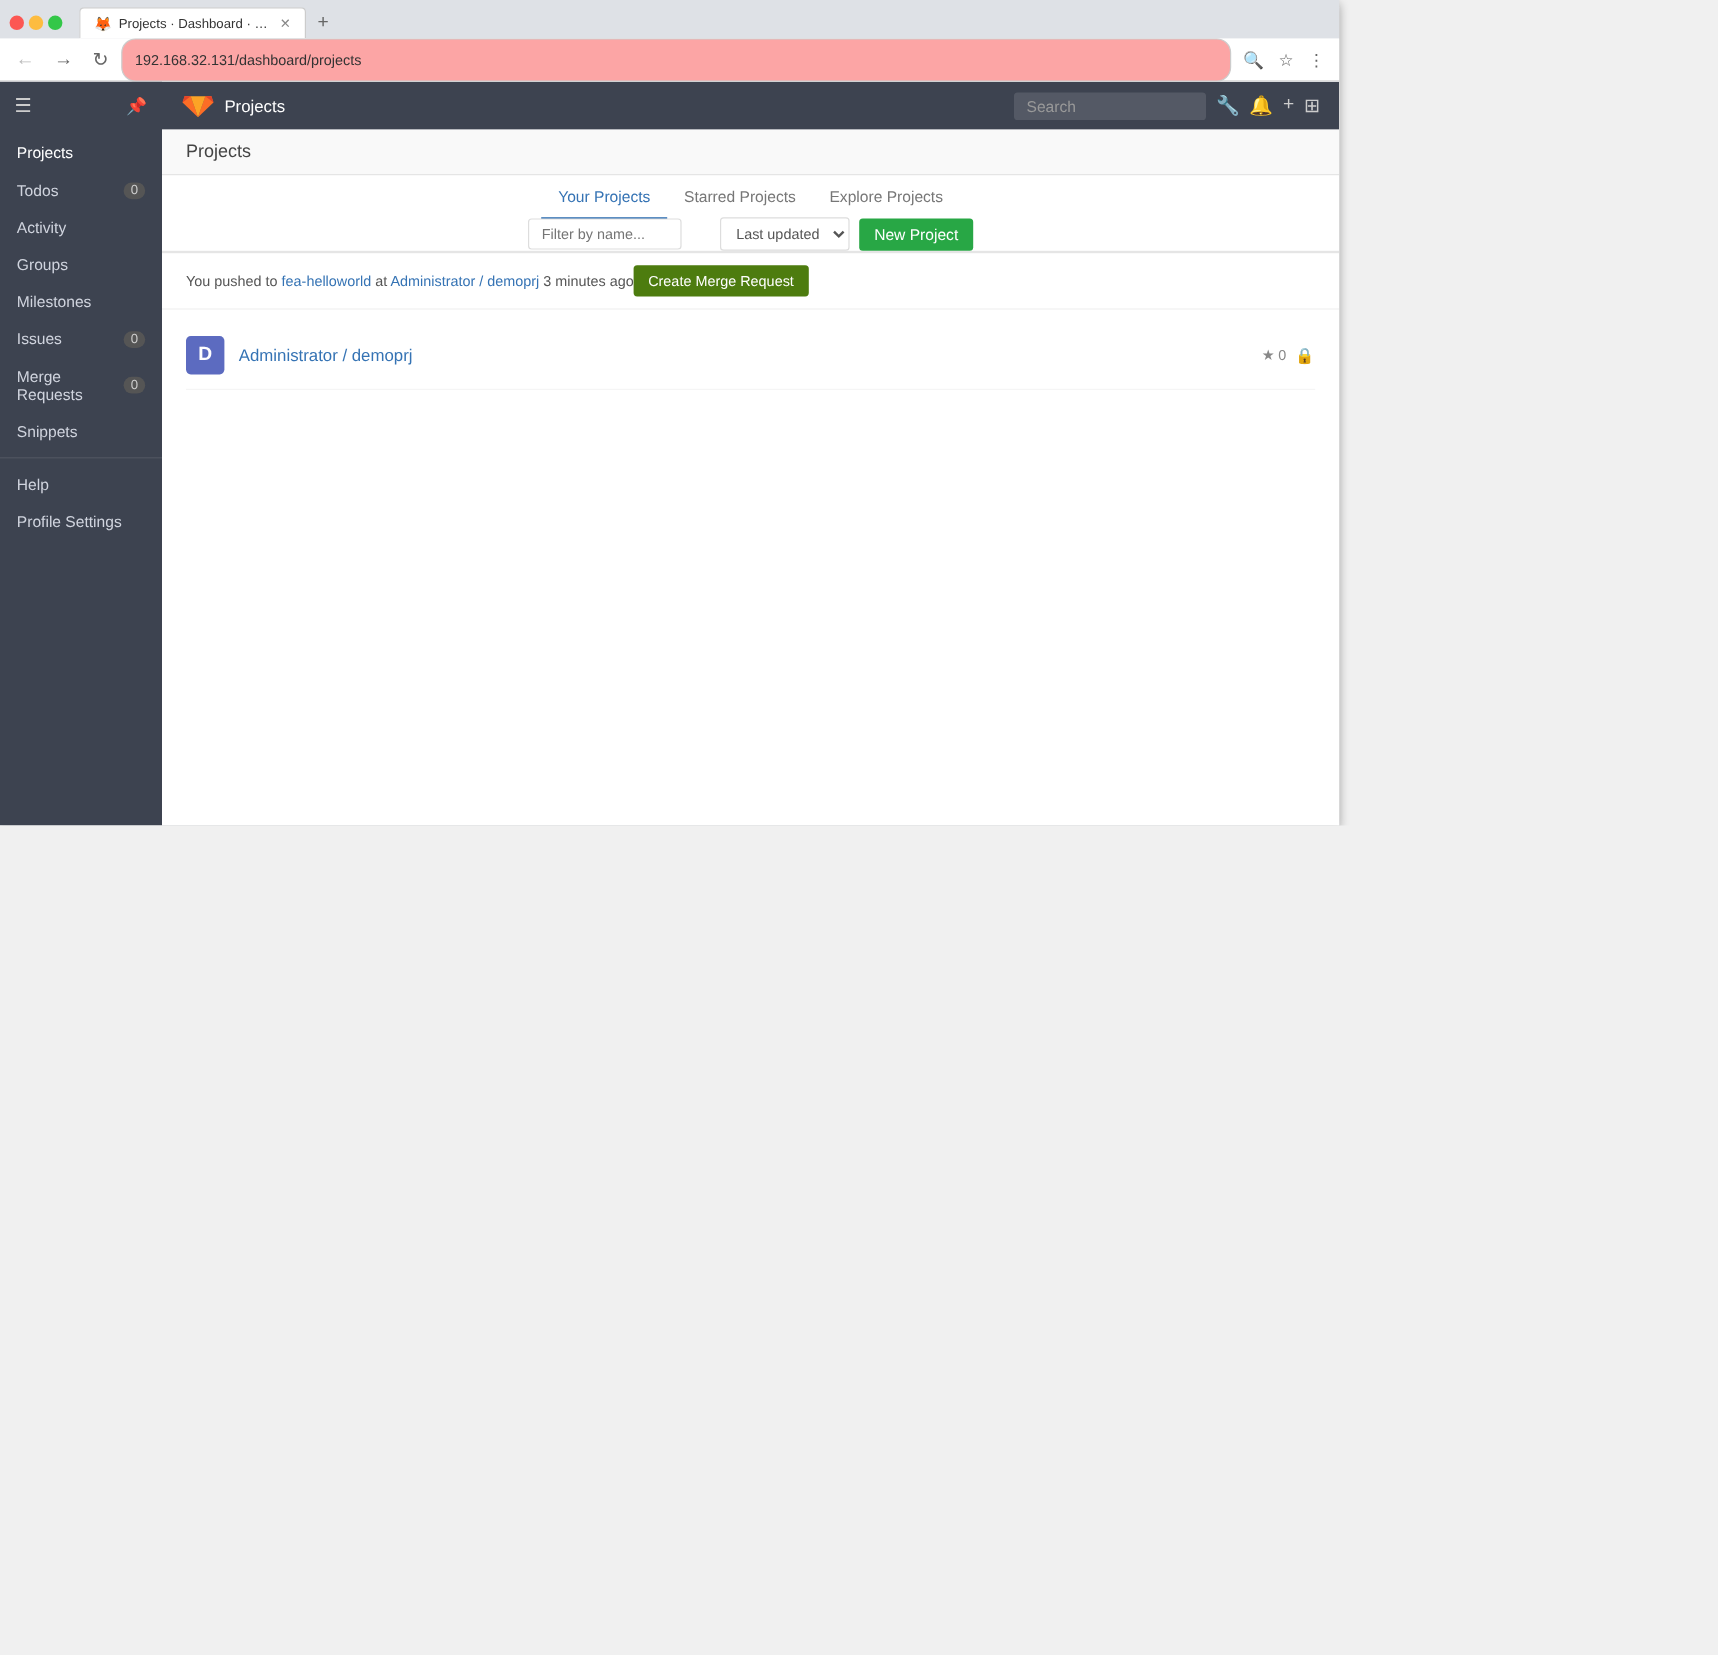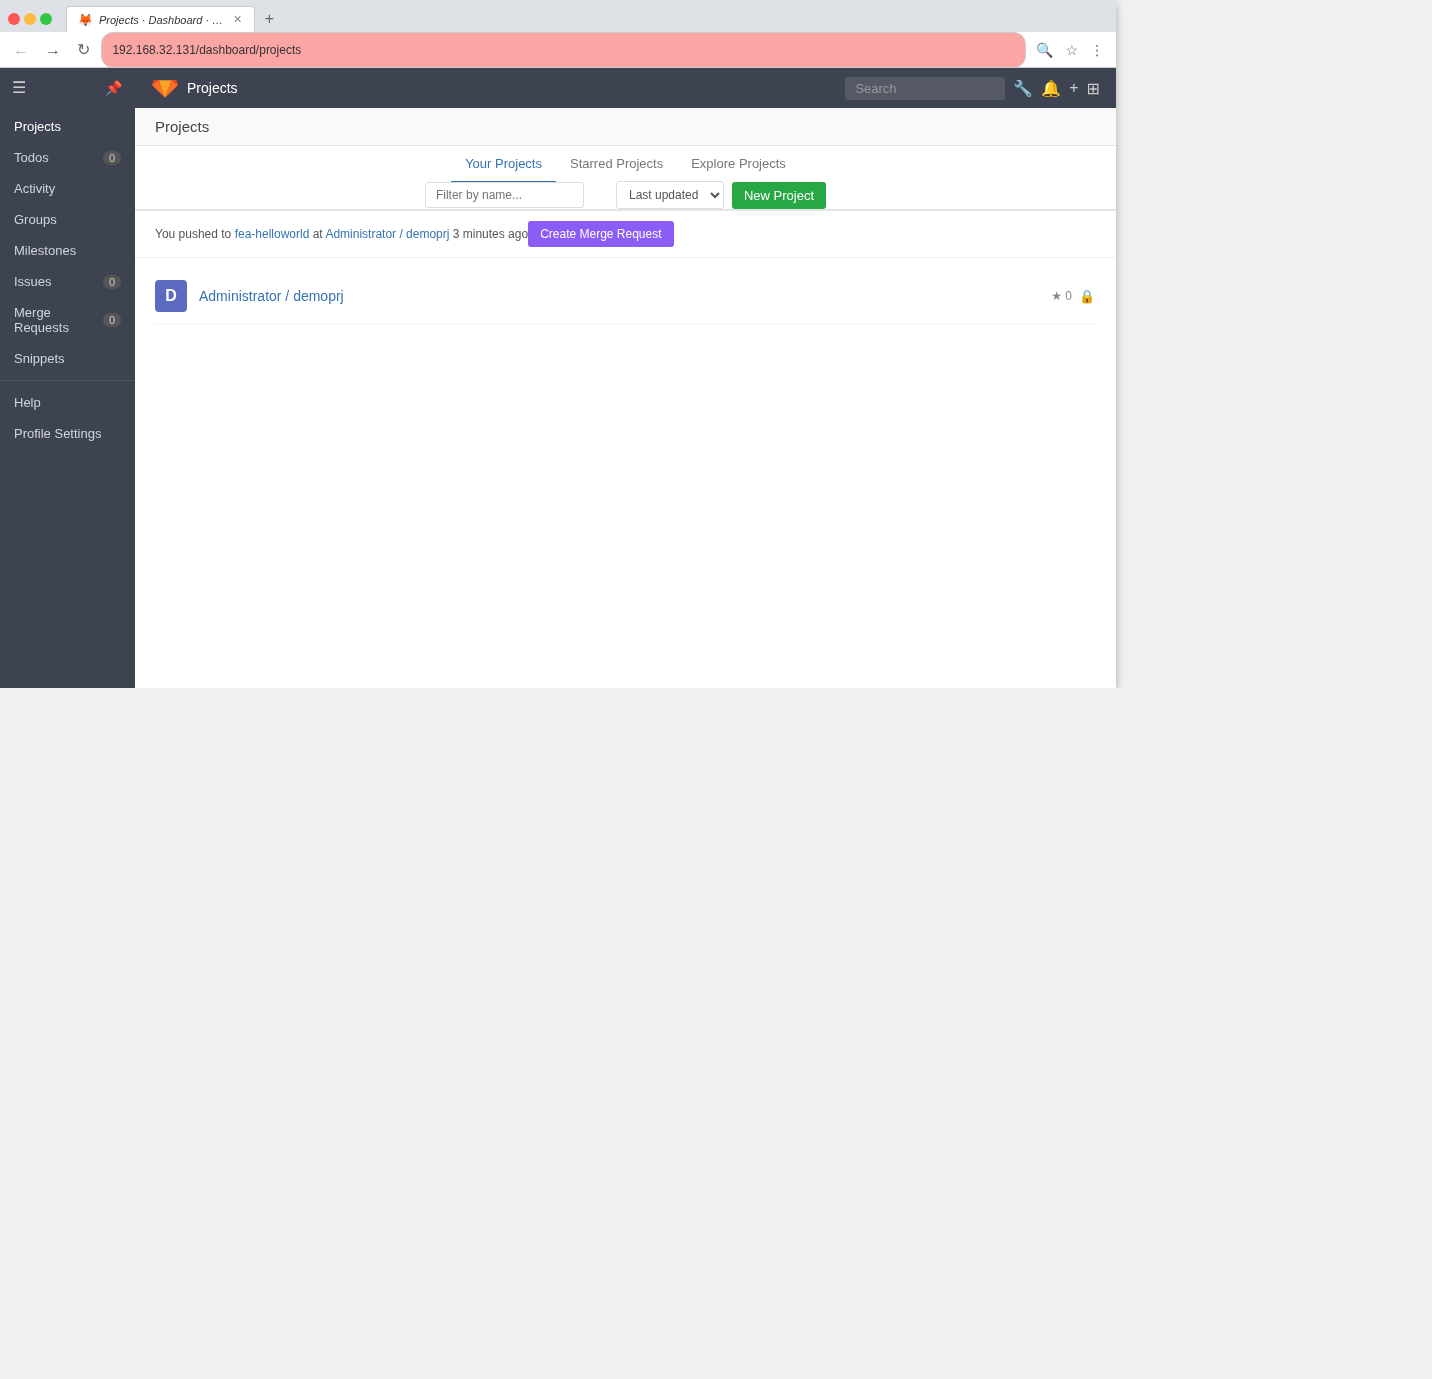--- a/index.html
+++ b/index.html
@@ -16,7 +16,7 @@
     .browser-tabs { display: flex; align-items: flex-end; margin-left: 8px; flex: 1; }
     .browser-tab { background: #fff; padding: 5px 12px; border-radius: 4px 4px 0 0; font-size: 12px; color: #333; display: flex; align-items: center; gap: 6px; min-width: 180px; max-width: 220px; height: 26px; border: 1px solid #ccc; border-bottom: none; }
     .browser-tab .tab-favicon { width: 14px; height: 14px; display: flex; align-items: center; justify-content: center; }
-    .browser-tab .tab-title { flex: 1; overflow: hidden; text-overflow: ellipsis; white-space: nowrap; font-size: 11px; font-style: italic; }
+    .browser-tab .tab-title { flex: 1; overflow: hidden; text-overflow: ellipsis; white-space: nowrap; font-size: 11px; }
     .browser-tab .tab-close { font-size: 11px; color: #888; cursor: pointer; margin-left: 4px; }
     .tab-new { background: none; border: none; width: 28px; height: 26px; font-size: 16px; color: #666; cursor: pointer; padding: 0 6px; }
 

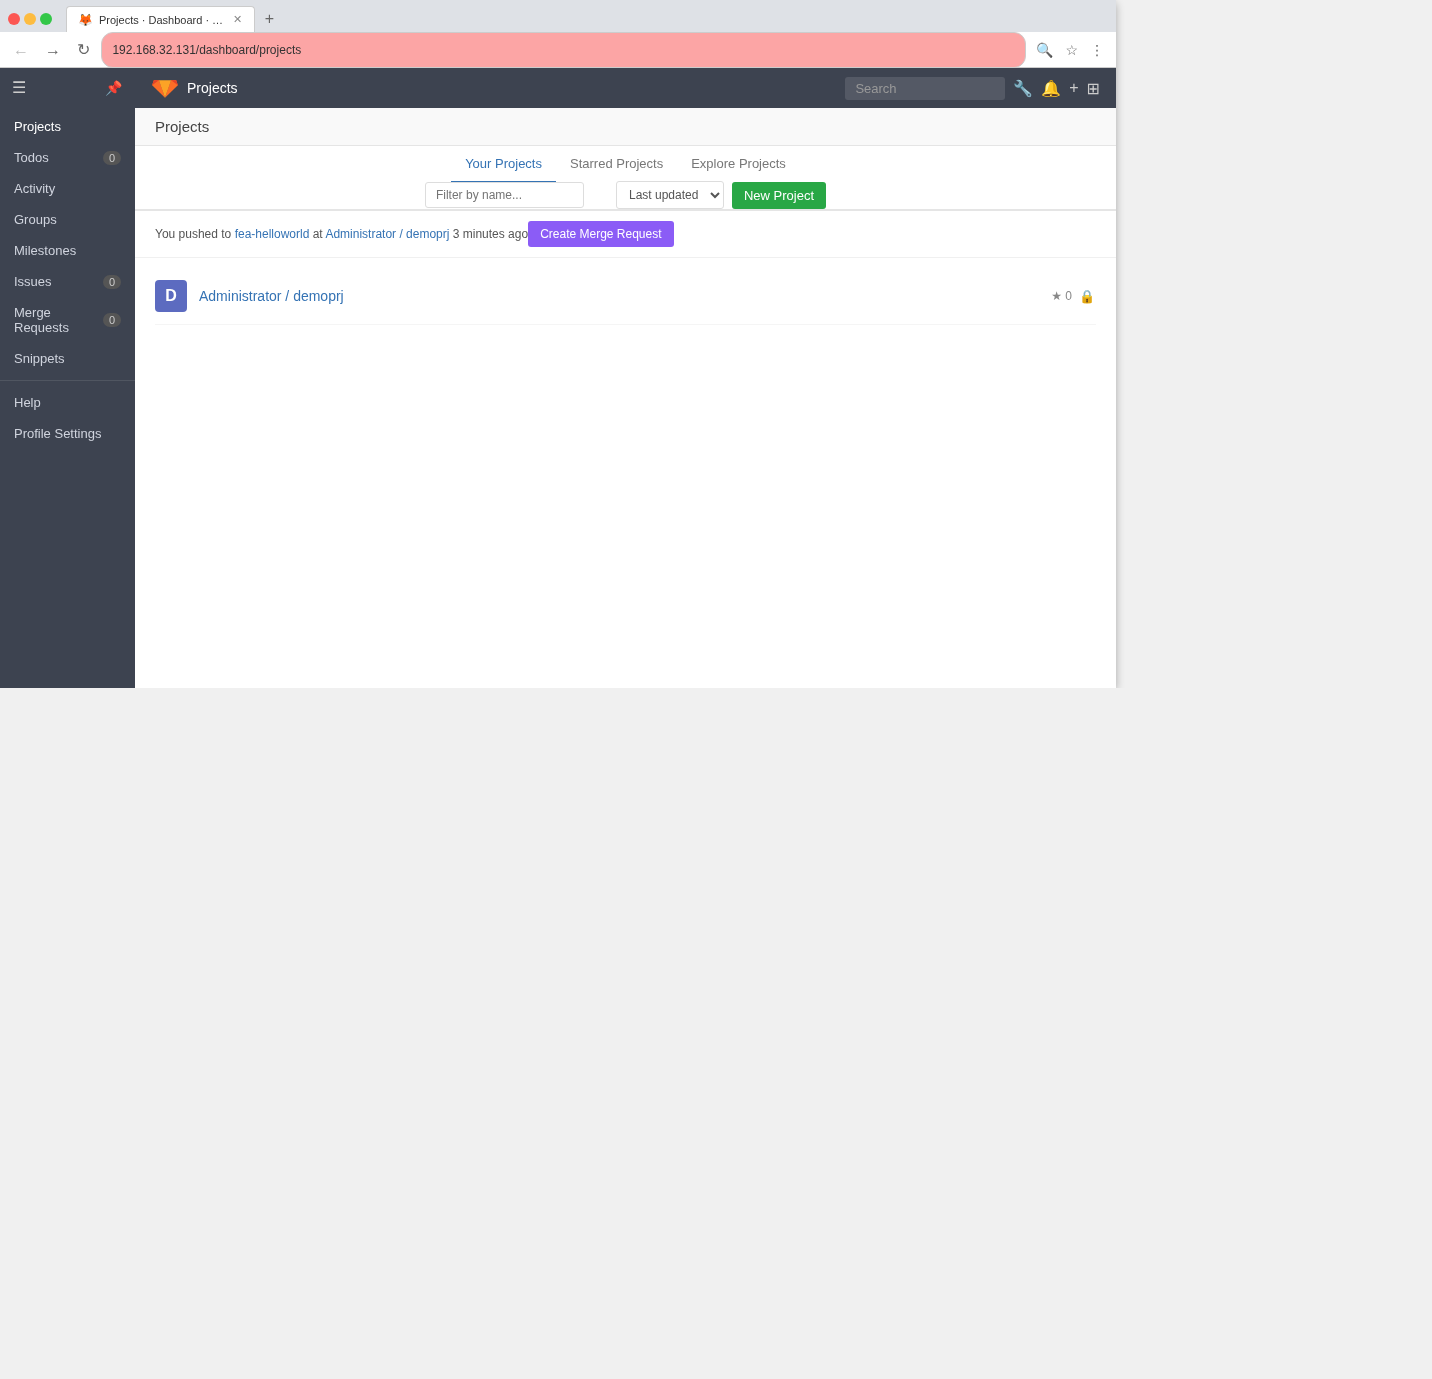--- a/index.html
+++ b/index.html
@@ -63,7 +63,7 @@
     .tab-item { padding: 10px 14px; font-size: 13px; color: #777; cursor: pointer; border-bottom: 2px solid transparent; margin-bottom: -2px; }
     .tab-item.active { color: #3573b4; border-bottom: 2px solid #3573b4; font-weight: 500; }
     .tabs-right { display: flex; align-items: center; gap: 8px; }
-    .filter-input { border: 1px solid #ddd; border-radius: 3px; padding: 5px 10px; font-size: 12px; color: #555; width: 159px; outline: none; }
+    .filter-input { border: 1px solid #ddd; border-radius: 3px; padding: 5px 10px; font-size: 12px; color: #555; width: 128px; outline: none; }
     .sort-select { border: 1px solid #ddd; border-radius: 3px; padding: 5px 8px; font-size: 12px; color: #555; background: #fff; cursor: pointer; margin-left: 24px; }
     .new-project-btn { background: #28a745; color: #fff; border: none; border-radius: 3px; padding: 6px 12px; font-size: 13px; cursor: pointer; }
 

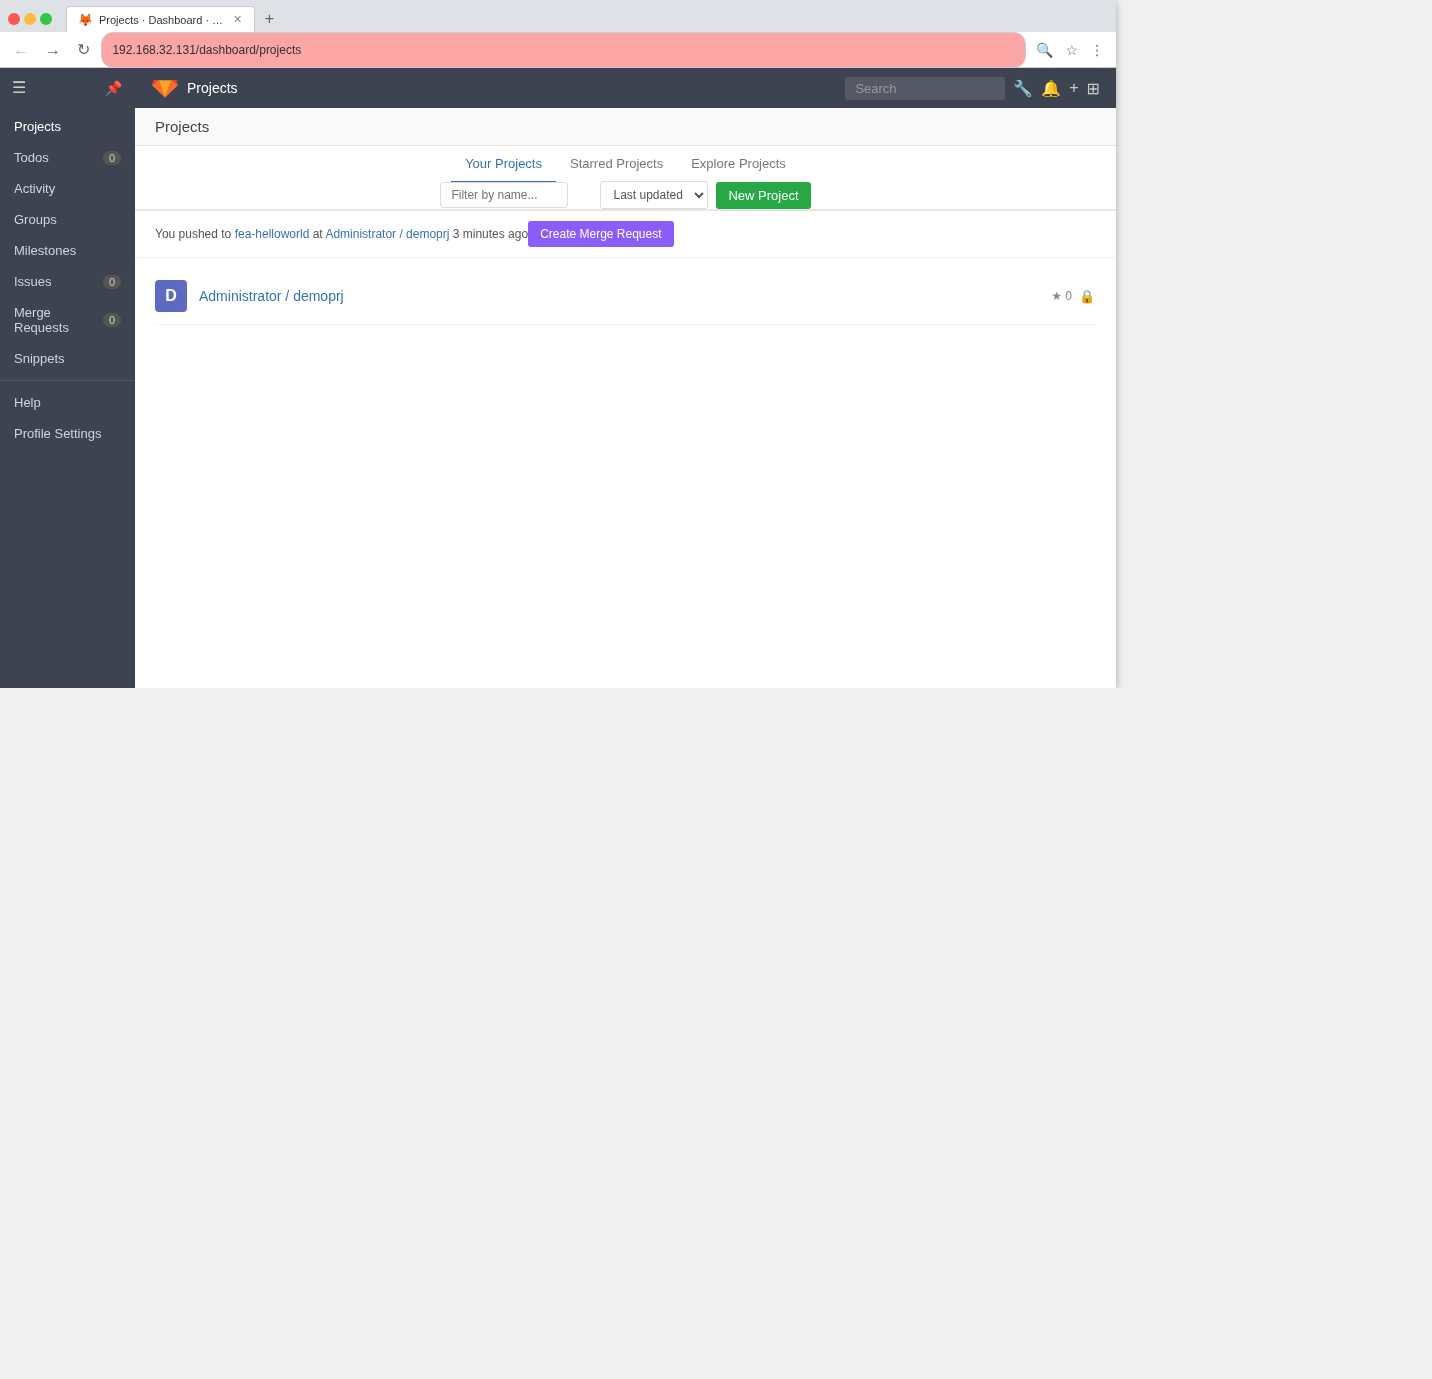--- a/index.html
+++ b/index.html
@@ -70,7 +70,7 @@
     
     .activity-banner { padding: 10px 20px; font-size: 12px; color: #555; border-bottom: 1px solid #f0f0f0; display: flex; align-items: center; }
     .activity-text a { color: #3573b4; text-decoration: none; }
-    .create-merge-btn { background: #8b5cf6; color: #fff; border: none; border-radius: 3px; padding: 6px 12px; font-size: 12px; cursor: pointer; }
+    .create-merge-btn { background: #4d7c0f; color: #fff; border: none; border-radius: 3px; padding: 6px 12px; font-size: 12px; cursor: pointer; }
 
     
     .project-list { padding: 10px 20px; }

